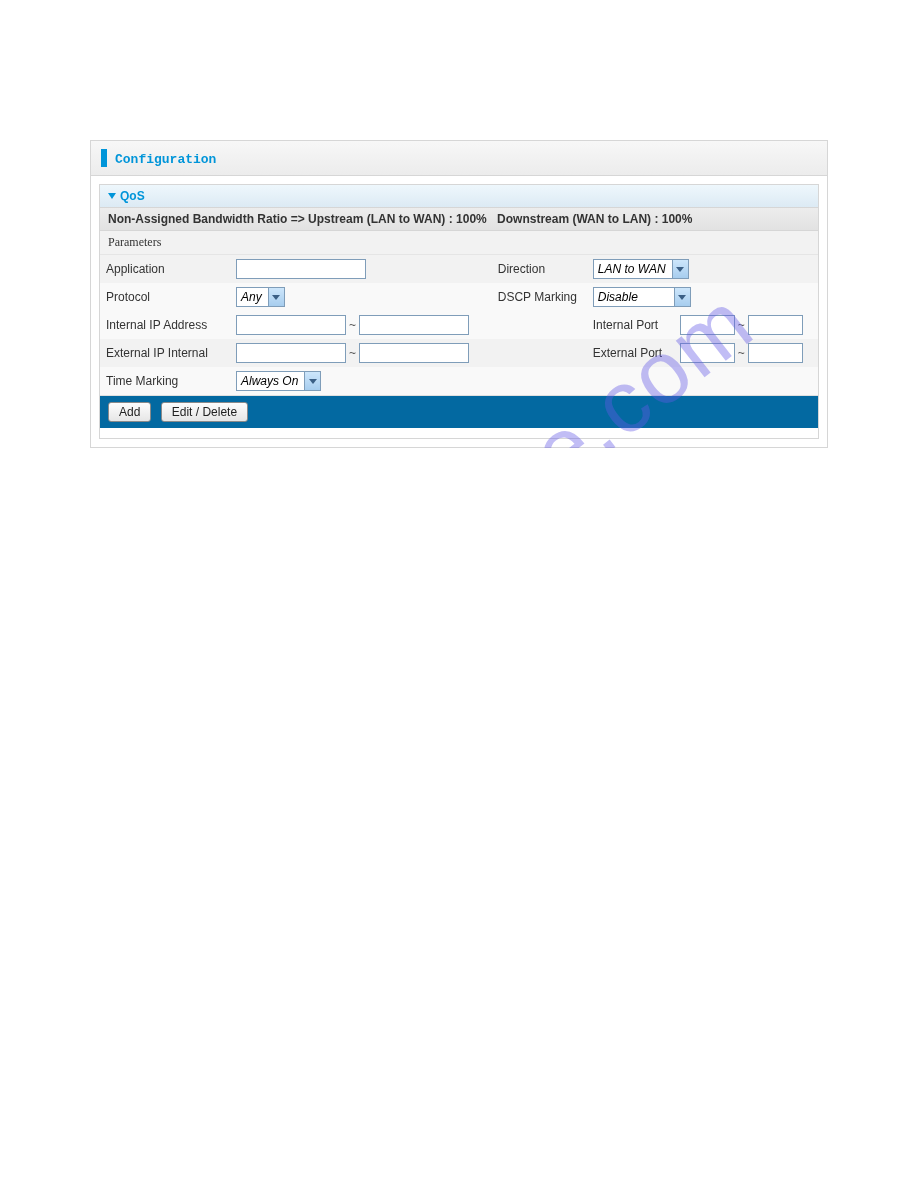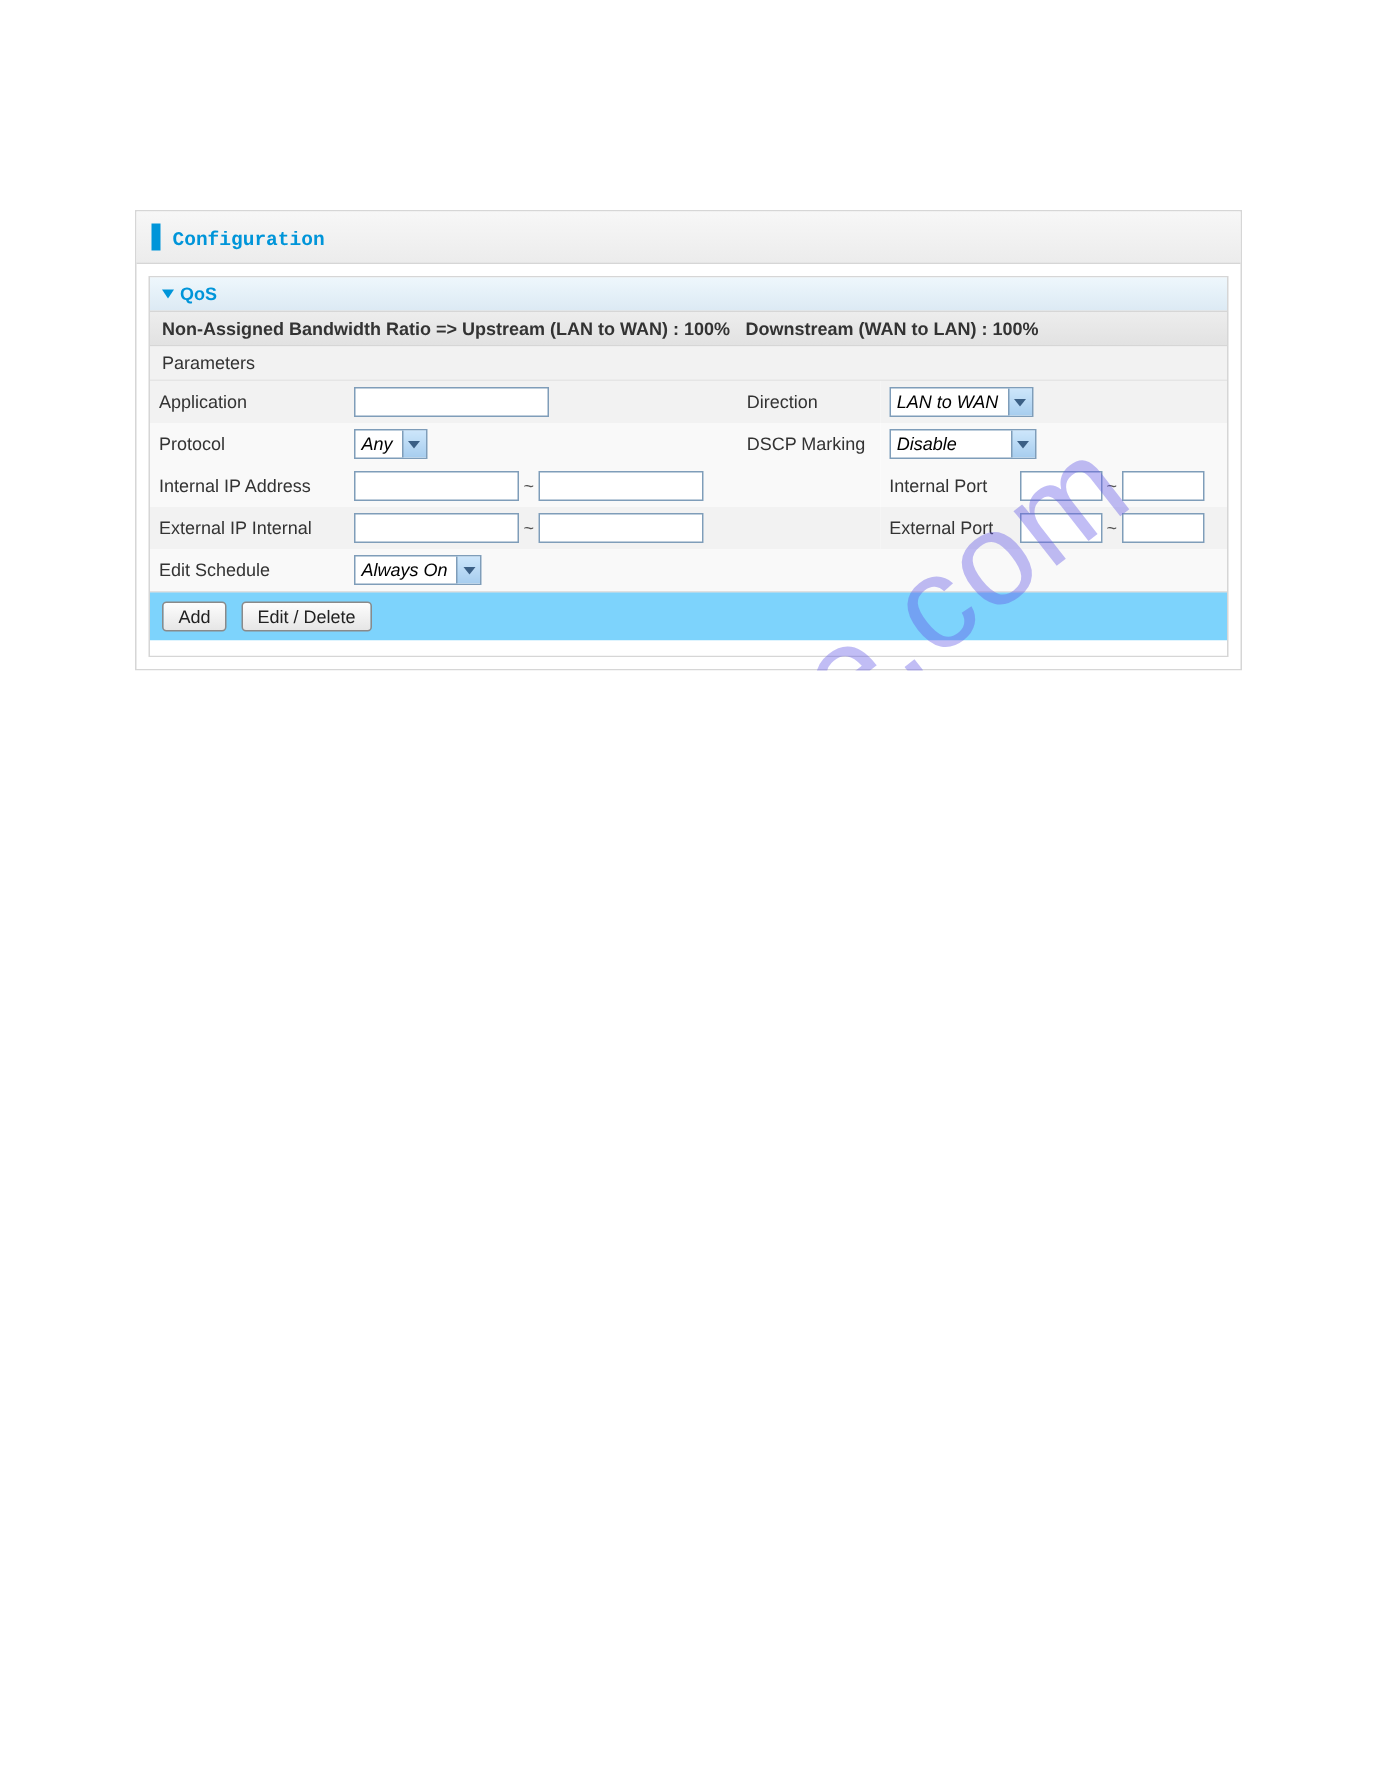--- a/index.html
+++ b/index.html
@@ -76,6 +76,7 @@
     padding: 4px 8px;
     color: #333;
     border-bottom: 1px solid #e5e5e5;
+    font-family: Liberation Serif, serif;
   }
   table.form {
     width: 100%;

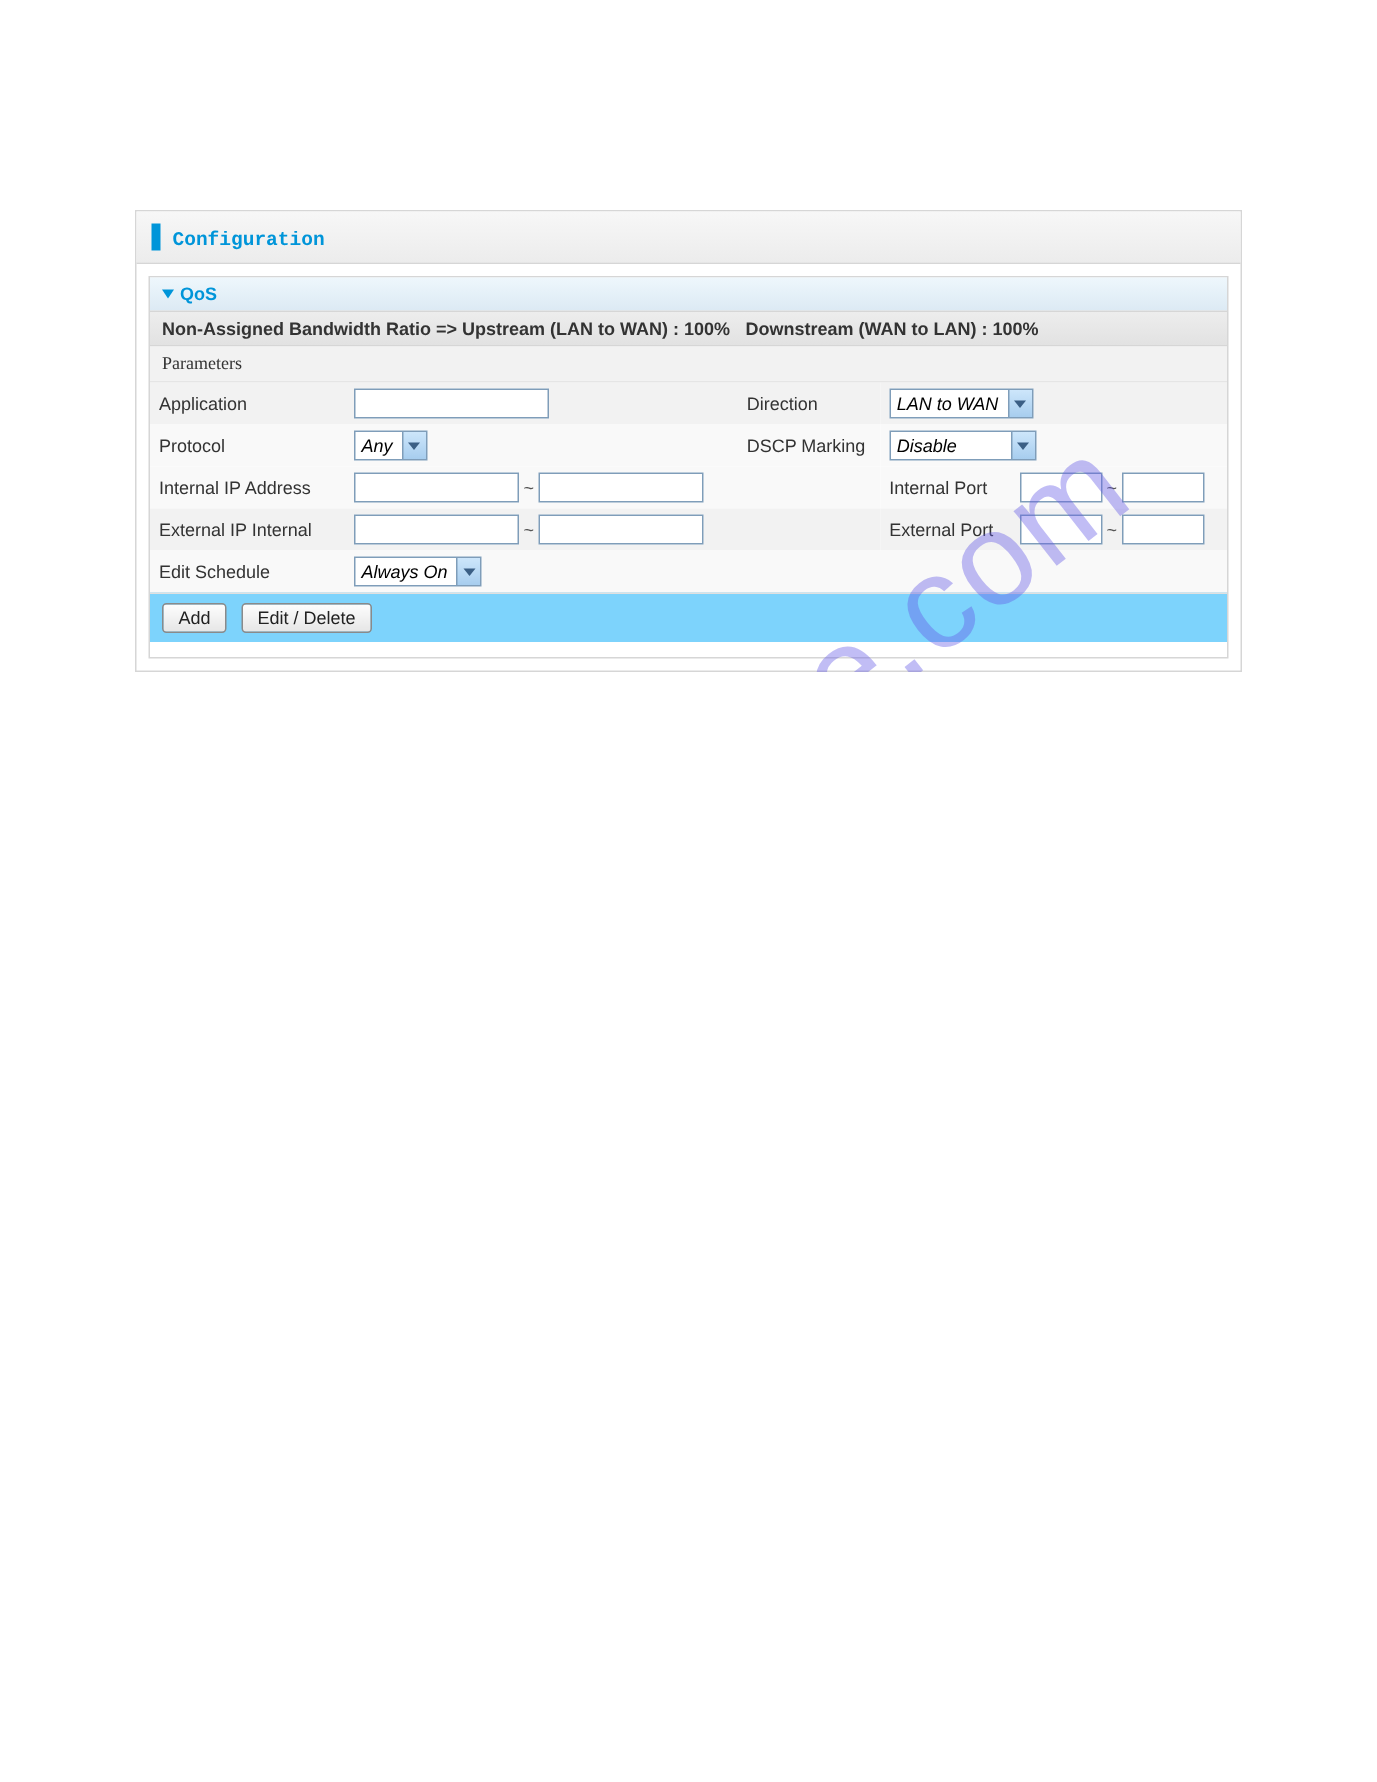--- a/index.html
+++ b/index.html
@@ -257,7 +257,7 @@
           </tr>
 
           <tr class="even">
-            <td class="lbl">Edit Schedule</td>
+            <td class="lbl">Time Marking</td>
             <td colspan="5">
               <div class="sel-arrow-wrap">
                 <span class="sel-text">Always On</span>

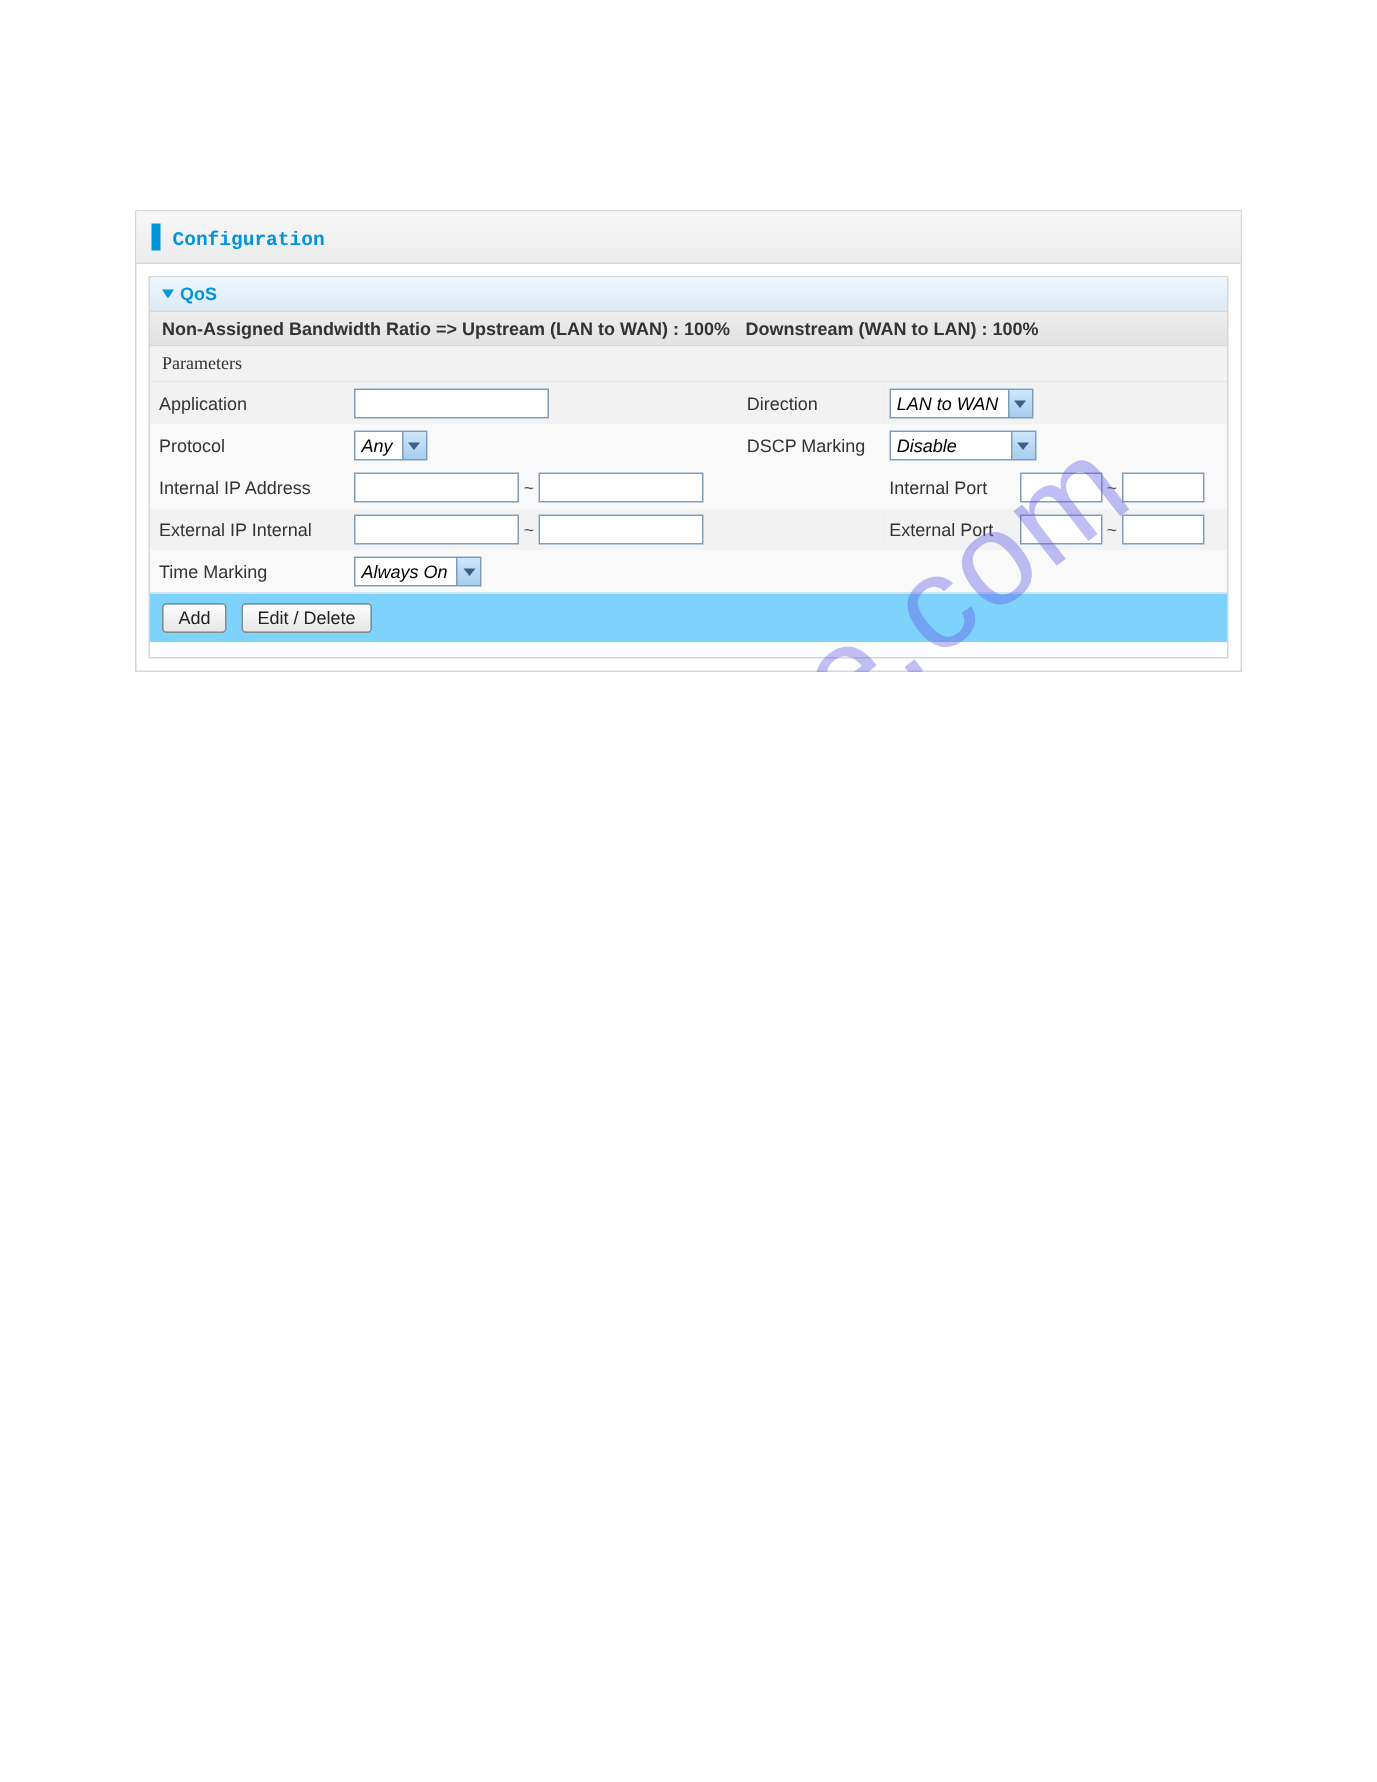--- a/index.html
+++ b/index.html
@@ -133,7 +133,7 @@
     border-top: 5px solid #3b5f85;
   }
   .button-row {
-    background: #7dd3fc;
+    background: #0369a1;
     padding: 6px 8px;
     border-top: 1px solid #e0e0e0;
   }

